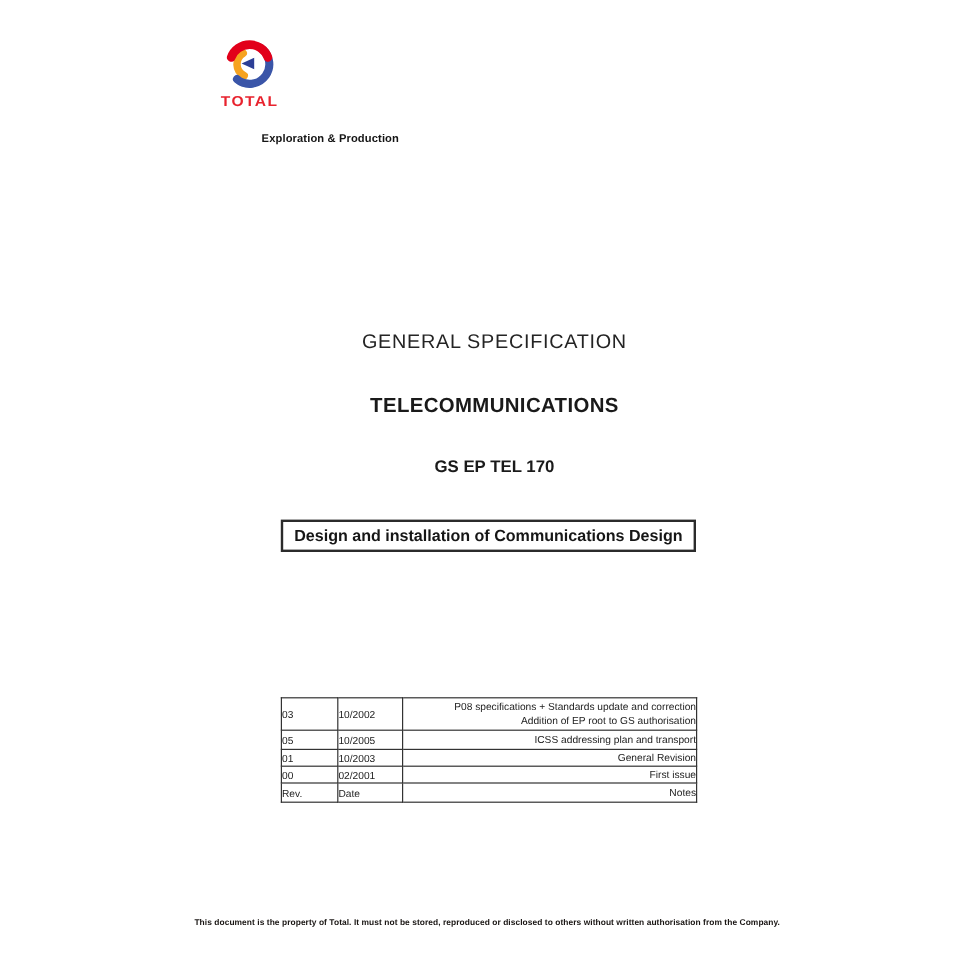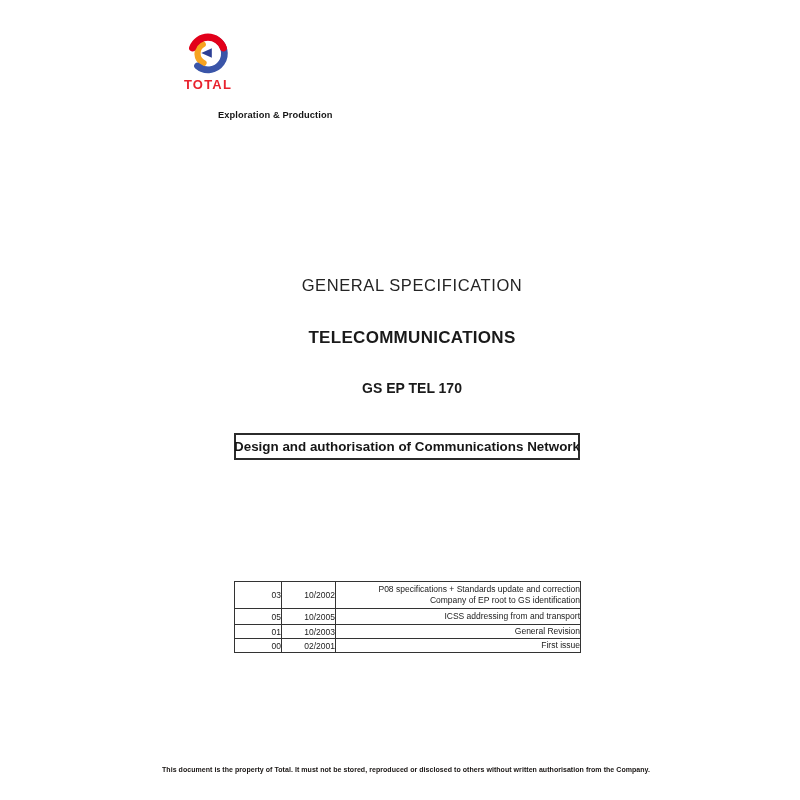--- a/index.html
+++ b/index.html
@@ -92,7 +92,7 @@
   </div>
 
   <div class="title-box">
-    <span>Design and authorisation of Communications Network</span>
+    <span>Design and installation of Communications Design</span>
   </div>
 
   <table class="rev">

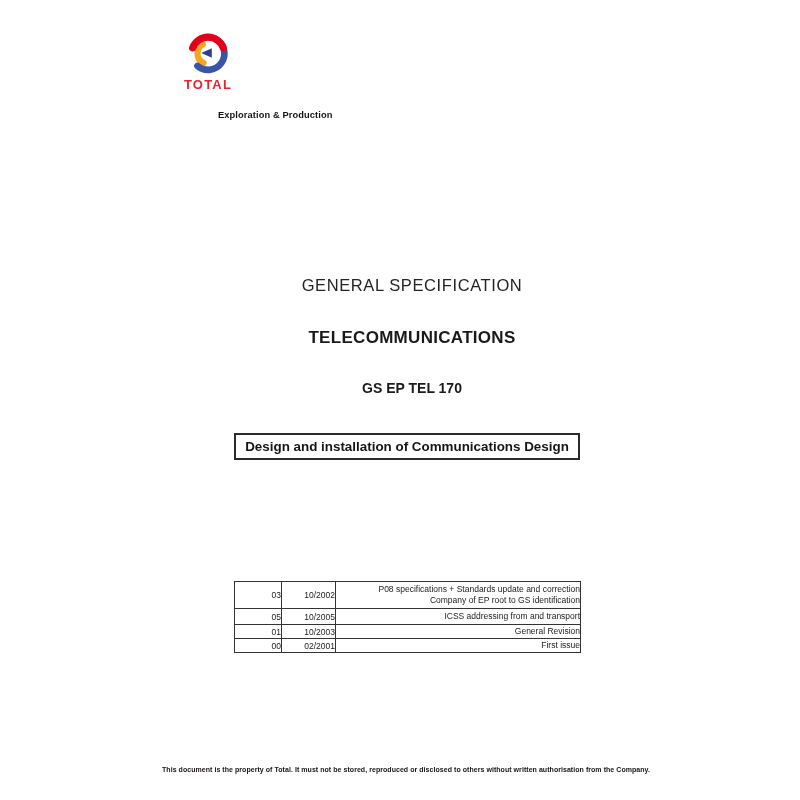--- a/index.html
+++ b/index.html
@@ -46,7 +46,7 @@
   table.rev td {
     border: 1.5px solid #333333;
     font-size: 8.5px; color: #222; vertical-align: middle;
-    text-align: right; padding: 0;
+    text-align: left; padding: 0;
   }
   table.rev col.c1 { width: 47px; }
   table.rev col.c2 { width: 54px; }

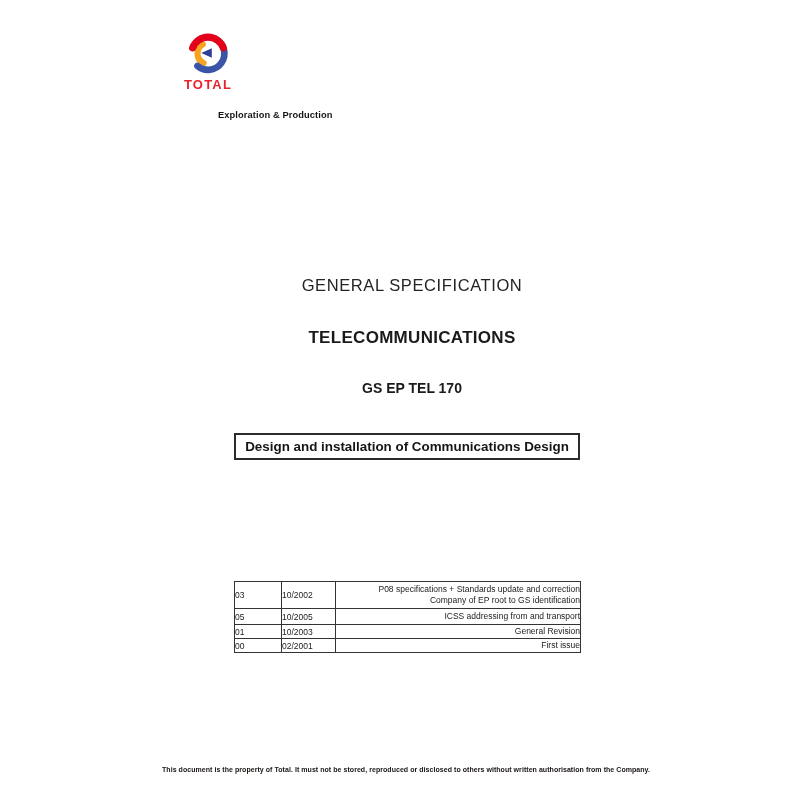--- a/index.html
+++ b/index.html
@@ -107,7 +107,7 @@
       <td>10/2002</td>
       <td class="notes">
         <div>P08 specifications + Standards update and correction</div>
-        <div>Company of EP root to GS identification</div>
+        <div>Addition of EP root to GS authorisation</div>
       </td>
     </tr>
     <tr class="r2">

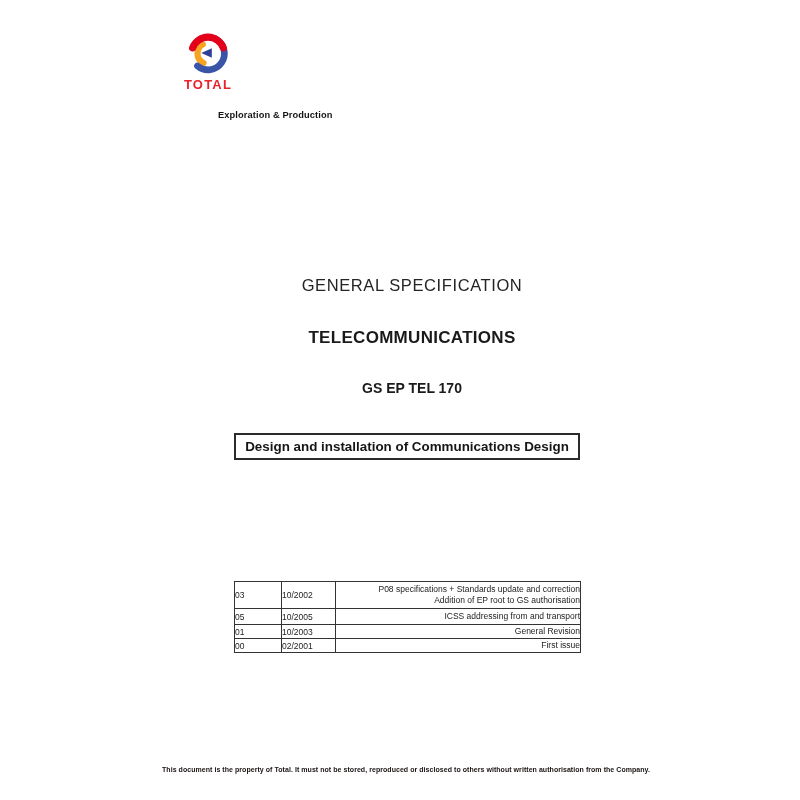--- a/index.html
+++ b/index.html
@@ -113,7 +113,7 @@
     <tr class="r2">
       <td>05</td>
       <td>10/2005</td>
-      <td class="notes">ICSS addressing from and transport</td>
+      <td class="notes">ICSS addressing plan and transport</td>
     </tr>
     <tr class="r3">
       <td>01</td>

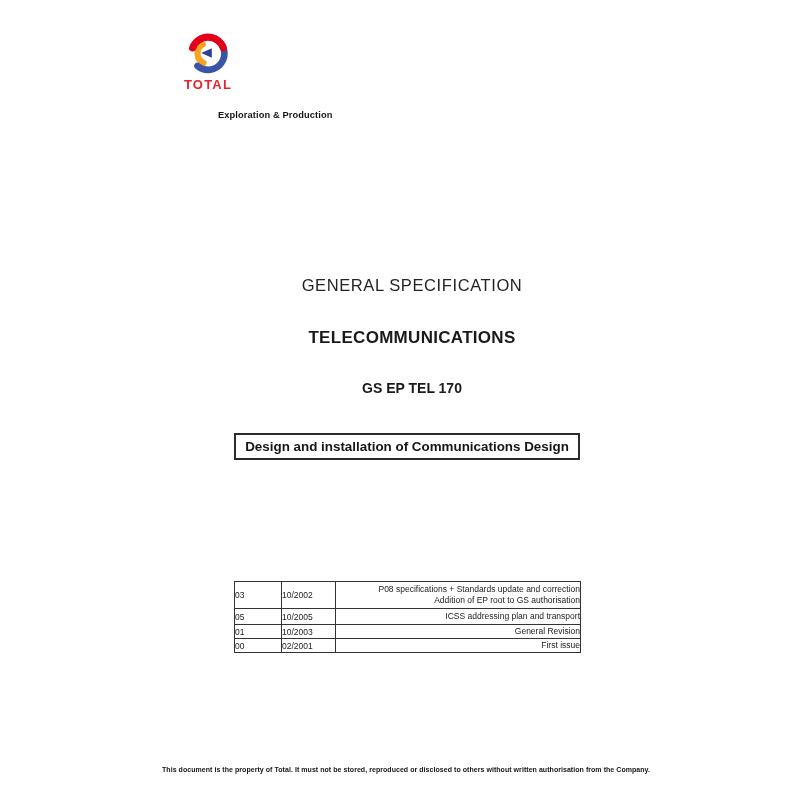--- a/index.html
+++ b/index.html
@@ -125,6 +125,11 @@
       <td>02/2001</td>
       <td class="notes">First issue</td>
     </tr>
+    <tr class="r5">
+      <td>Rev.</td>
+      <td>Date</td>
+      <td class="notes">Notes</td>
+    </tr>
   </tbody>
     </table>
 

